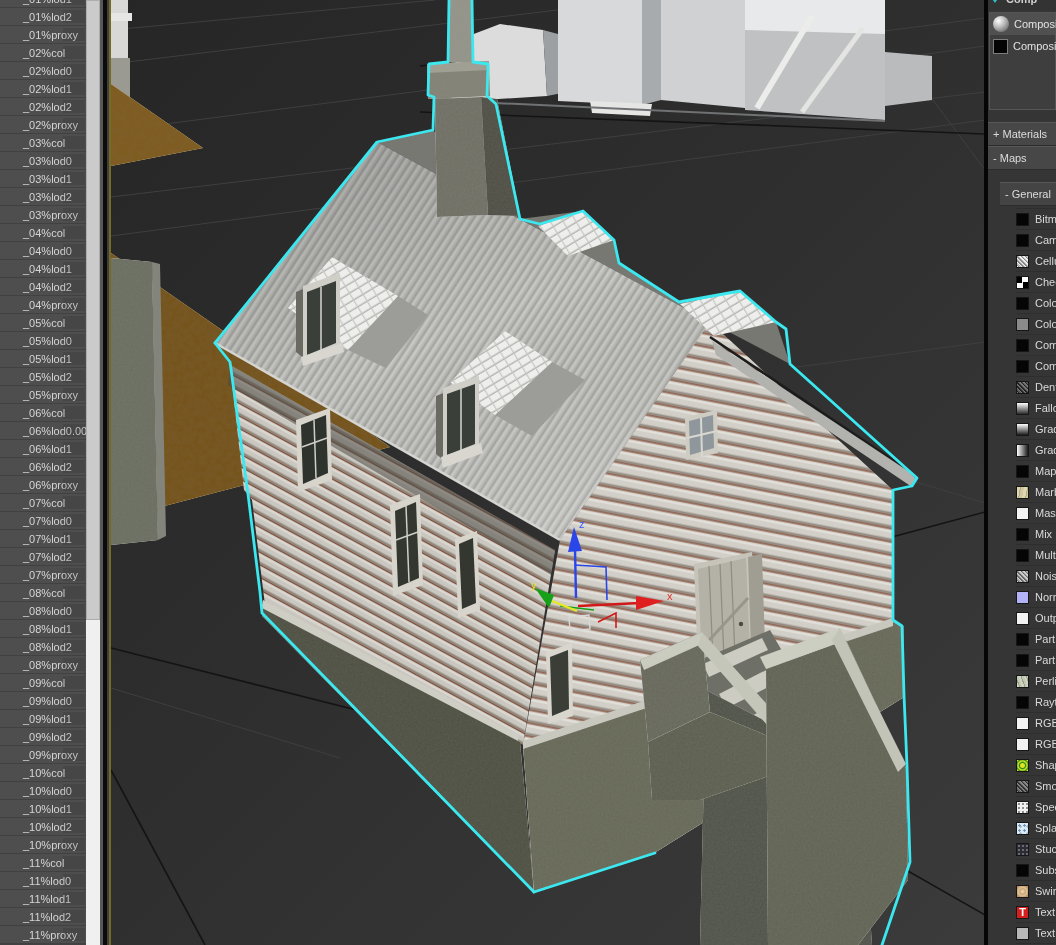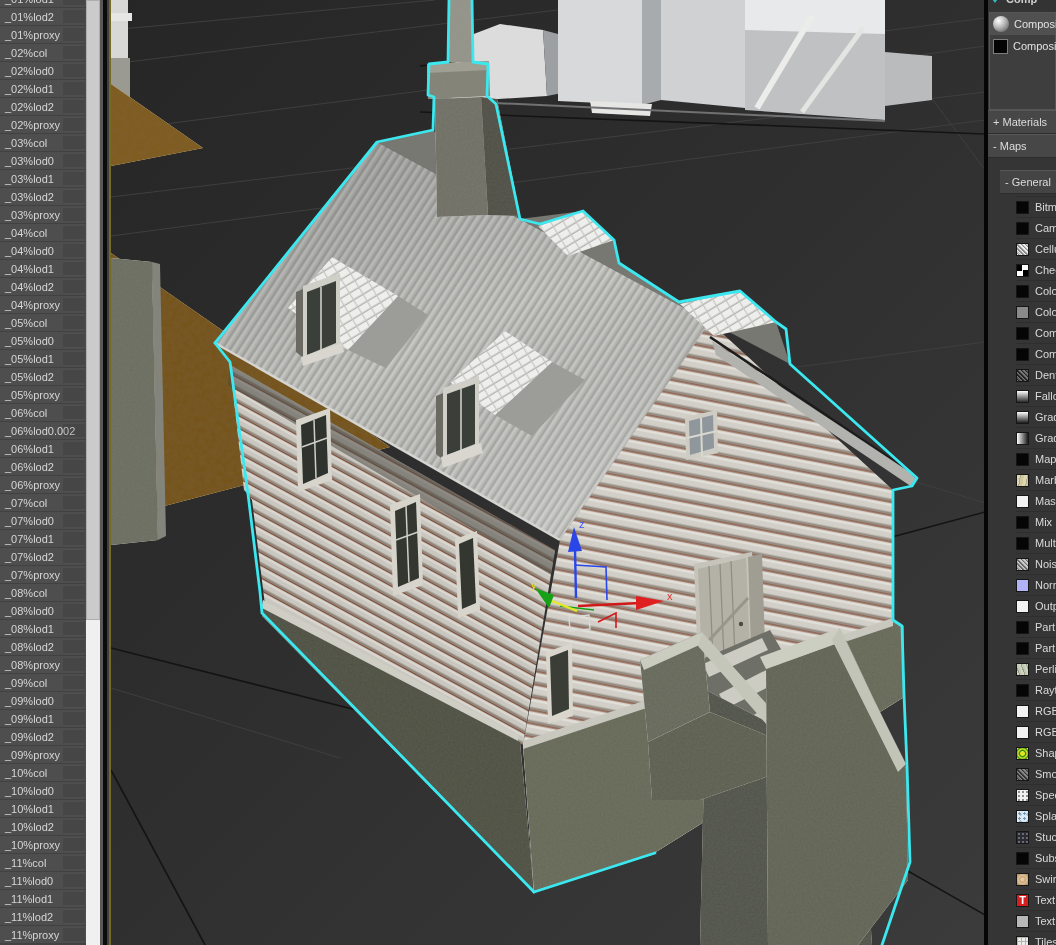--- a/index.html
+++ b/index.html
@@ -8,7 +8,7 @@
   
   #left-list{position:absolute;left:0;top:0;width:86px;height:945px;background:#424242;overflow:hidden;}
   #left-list .inner{margin-top:-10px;}
-  .lrow{height:18px;line-height:18px;font-size:11px;color:#d6d6d6;padding-left:5px;
+  .lrow{height:18px;line-height:18px;font-size:11px;color:#d6d6d6;padding-left:23px;
         background:#4e4e4e;border-bottom:1px solid #414141;box-sizing:border-box;position:relative;white-space:nowrap;}
   .lrow::after{content:"";position:absolute;right:1px;top:2px;bottom:2px;width:22px;background:rgba(0,0,0,0.10);}
   

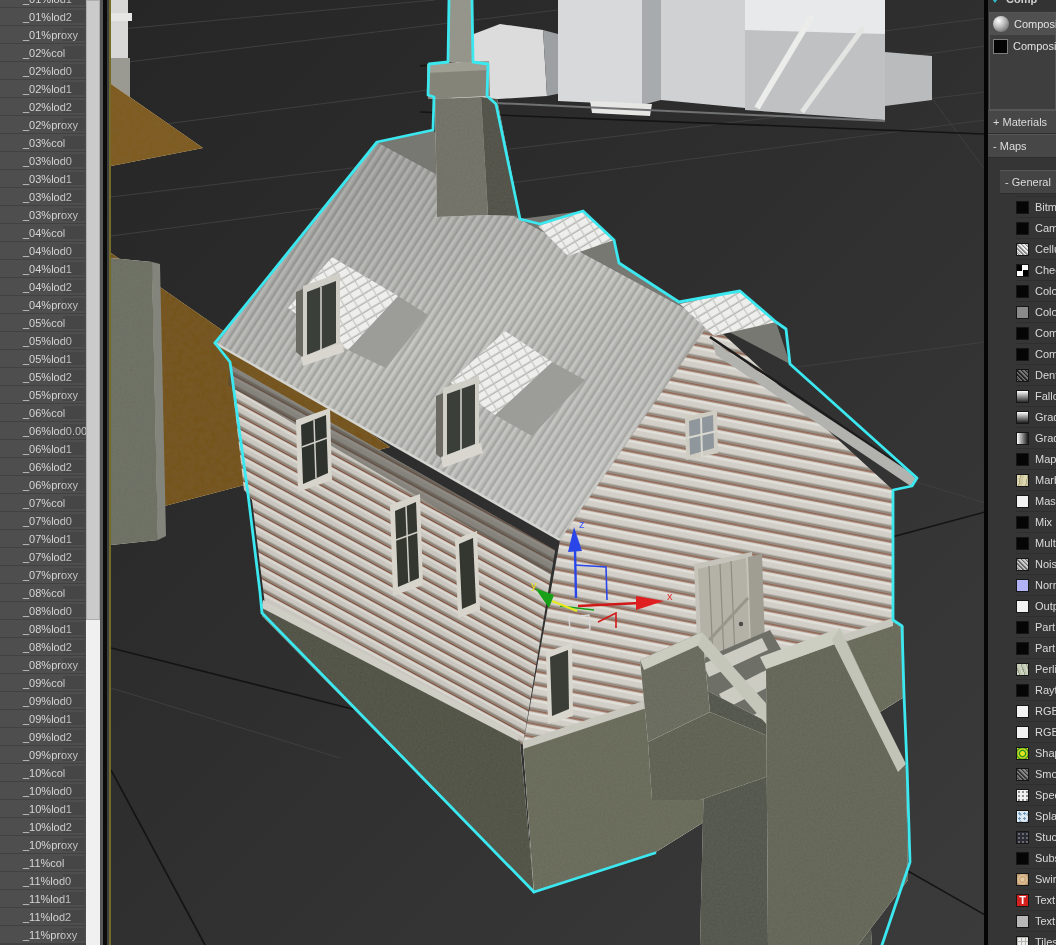--- a/index.html
+++ b/index.html
@@ -37,7 +37,7 @@
           background:radial-gradient(circle at 35% 30%,#ffffff,#b4b4b4 45%,#5d5d5d 90%);}
   .swatch{width:13px;height:13px;flex:none;background:#040404;border:1px solid #7d7d7d;}
   .hdr{height:22px;line-height:22px;font-size:11px;color:#dcdcdc;background:#474747;
-       border-top:1px solid #575757;border-bottom:1px solid #2d2d2d;padding-left:5px;margin-top:0;white-space:nowrap;}
+       border-top:1px solid #575757;border-bottom:1px solid #2d2d2d;padding-left:5px;margin-top:12px;white-space:nowrap;}
   .hdr.sub{margin:12px 0 0 12px;background:#444;}
   #maps-list{margin-left:28px;margin-top:2px;}
   .mrow{height:20px;display:flex;align-items:center;gap:6px;border-top:1px solid #2e2e2e;

